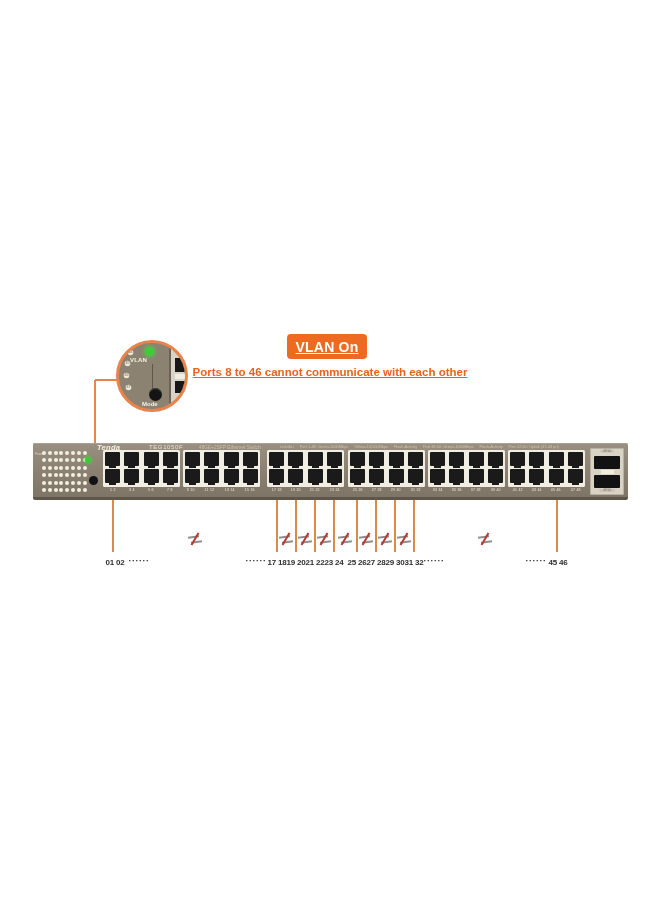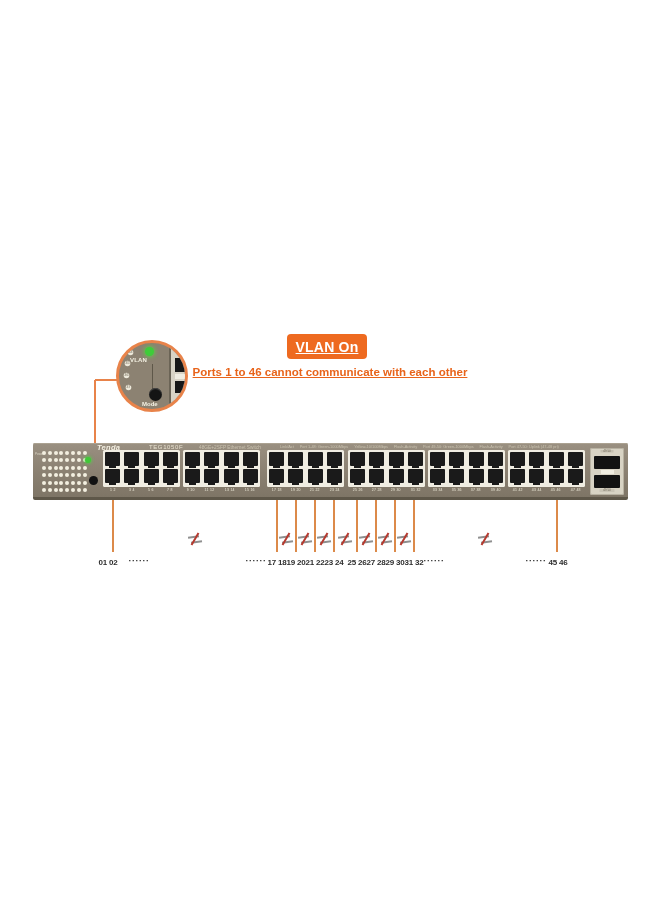--- a/index.html
+++ b/index.html
@@ -98,7 +98,7 @@
 <body>
 
 <div class="abs vlan-badge">VLAN On</div>
-<div class="abs subtitle">Ports 1 to 46 cannot communicate with each other</div>
+<div class="abs subtitle">Ports 8 to 46 cannot communicate with each other</div>
 
 <div class="abs inset">
   <div class="inset-green-led"></div>

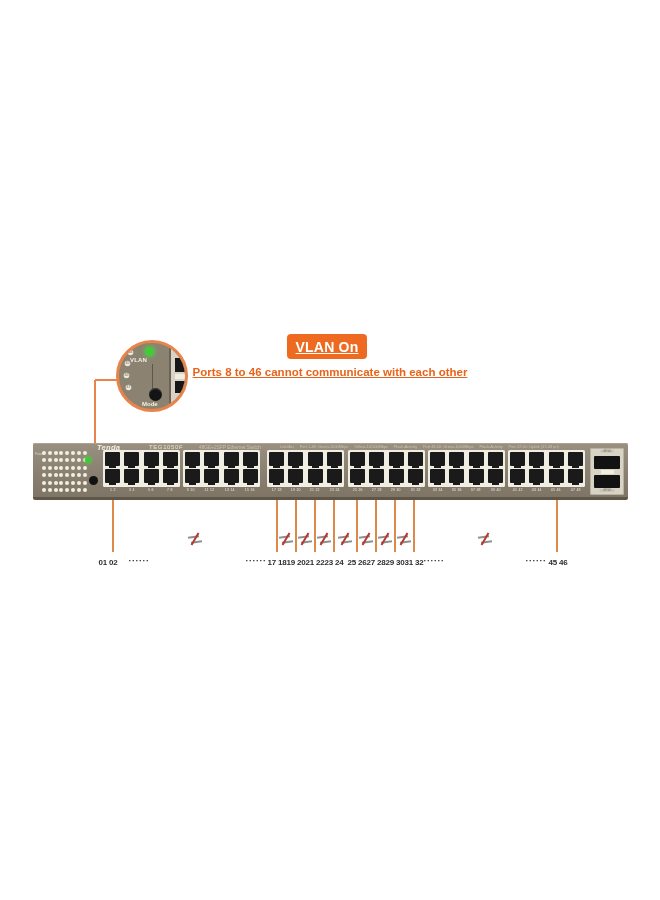--- a/index.html
+++ b/index.html
@@ -345,7 +345,7 @@
 </div>
 
 <div id="annotations">
-  <div class="ann-label" style="left:108px;">01 02</div>
+  <div class="ann-label" style="left:115px;">01 02</div>
   <div class="ann-dots" style="left:139px;">······</div>
   <div class="ann-dots" style="left:256px;">······</div>
   <div class="ann-dots" style="left:434px;">······</div>

